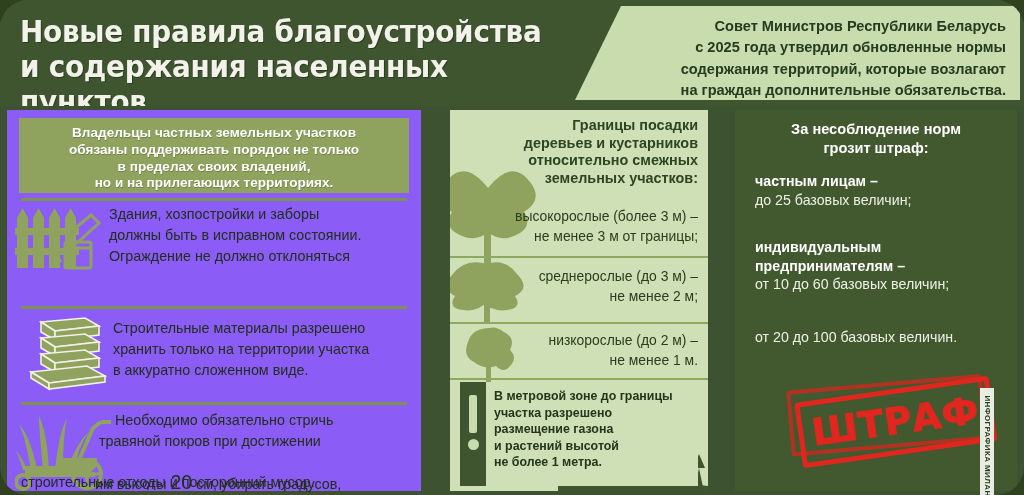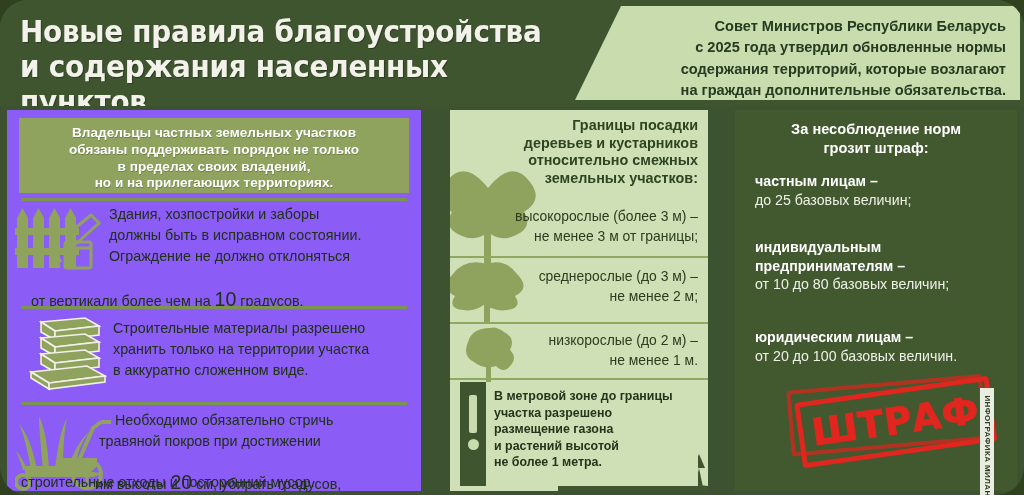--- a/index.html
+++ b/index.html
@@ -433,7 +433,7 @@
       <div class="pen-item" style="top:128px;">
         <span class="pen-label">индивидуальным
 предпринимателям –</span>
-        <span class="pen-val">от 10 до 80 базовых величин;</span>
+        <span class="pen-val">от 10 до 60 базовых величин;</span>
       </div>
 
       <div class="pen-item" style="top:218px;">

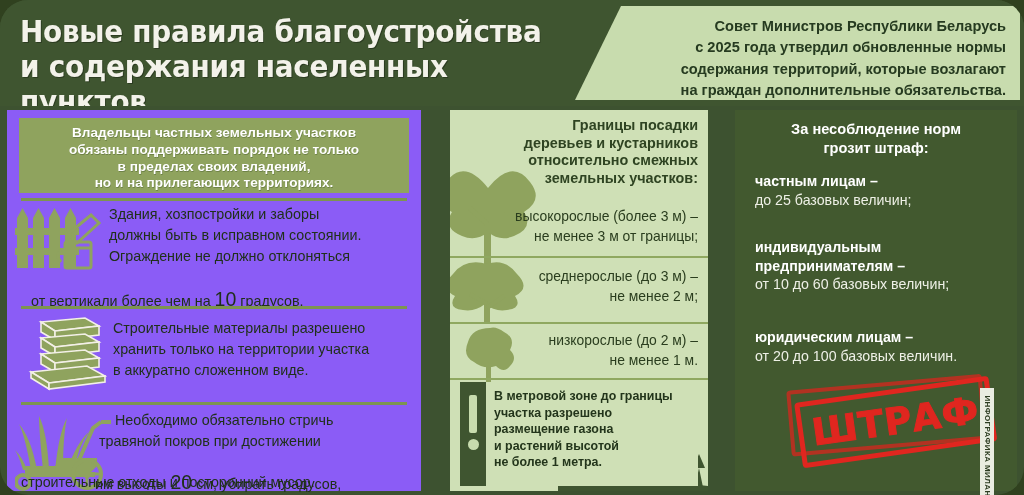--- a/index.html
+++ b/index.html
@@ -268,9 +268,6 @@
         <div class="blk-text" style="left:94px;top:0px;width:300px;">Здания, хозпостройки и заборы
 должны быть в исправном состоянии.
 Ограждение не должно отклоняться</div>
-        <div class="blk-text" style="left:16px;top:64px;width:380px;">
-          <span>от вертикали более чем на </span><span class="bignum">10</span><span> градусов.</span>
-        </div>
       </div>
 
       <div class="rule" style="top:196px;"></div>

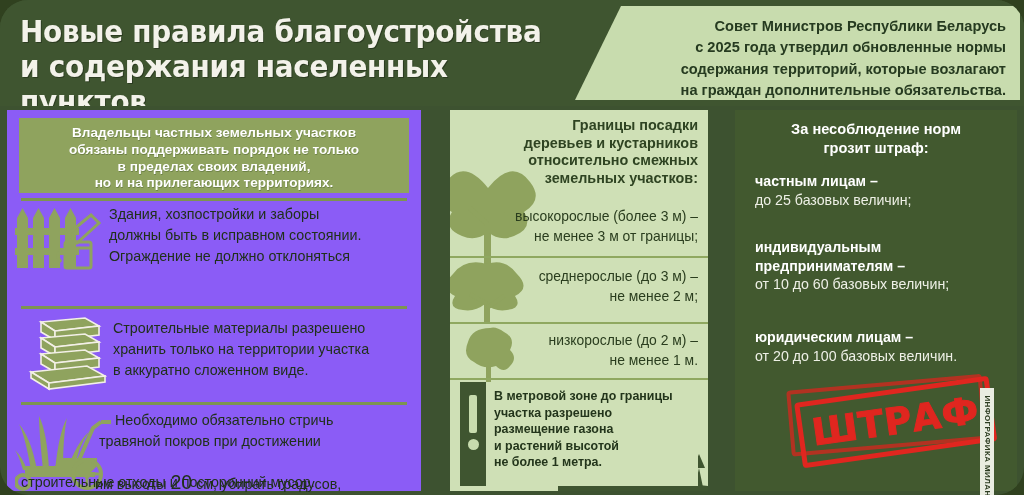--- a/index.html
+++ b/index.html
@@ -434,7 +434,6 @@
       </div>
 
       <div class="pen-item" style="top:218px;">
-        <span class="pen-label">юридическим лицам –</span>
         <span class="pen-val">от 20 до 100 базовых величин.</span>
       </div>
     </div>

